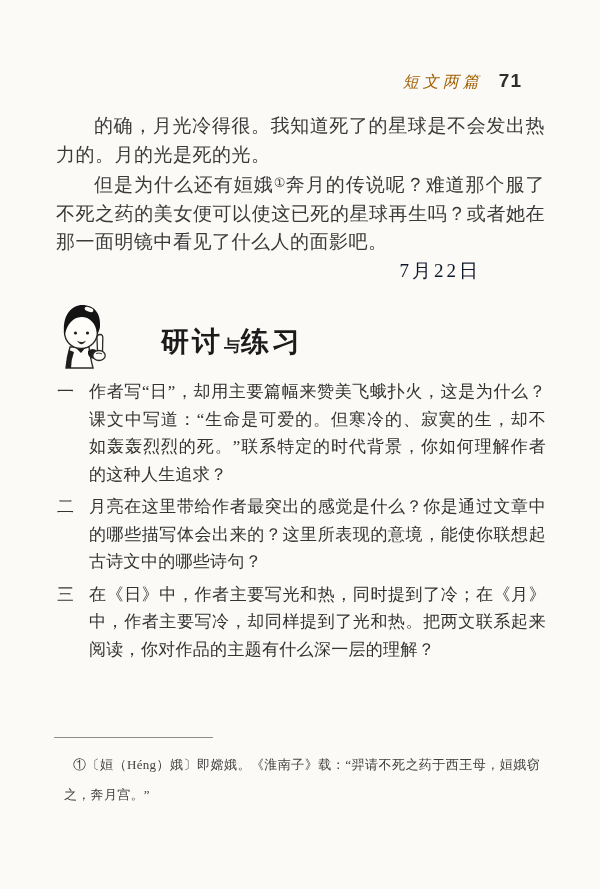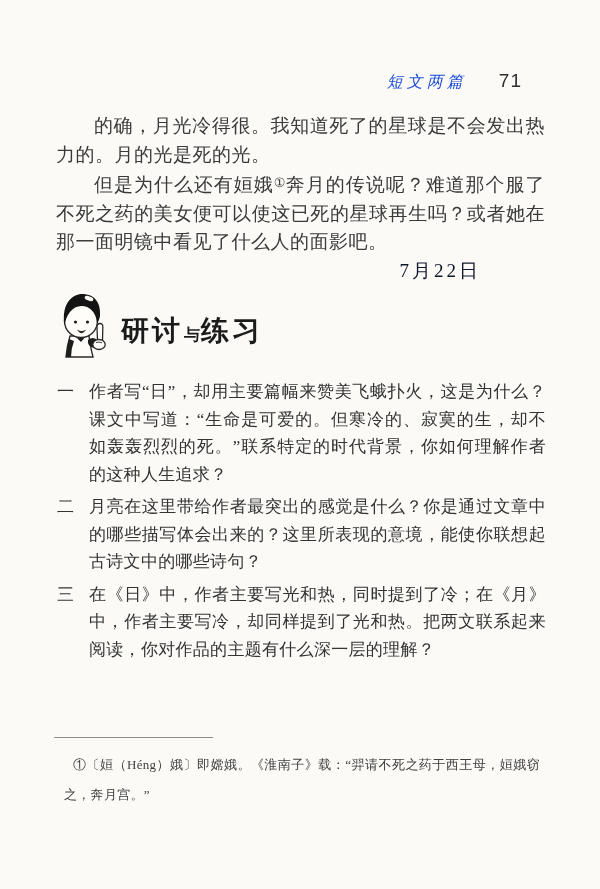--- a/index.html
+++ b/index.html
@@ -26,7 +26,7 @@
   }
   .running-head .section-name {
     font-size: 16px;
-    color: #1d4ed8;
+    color: #a16207;
     letter-spacing: 4px;
     font-style: italic;
   }

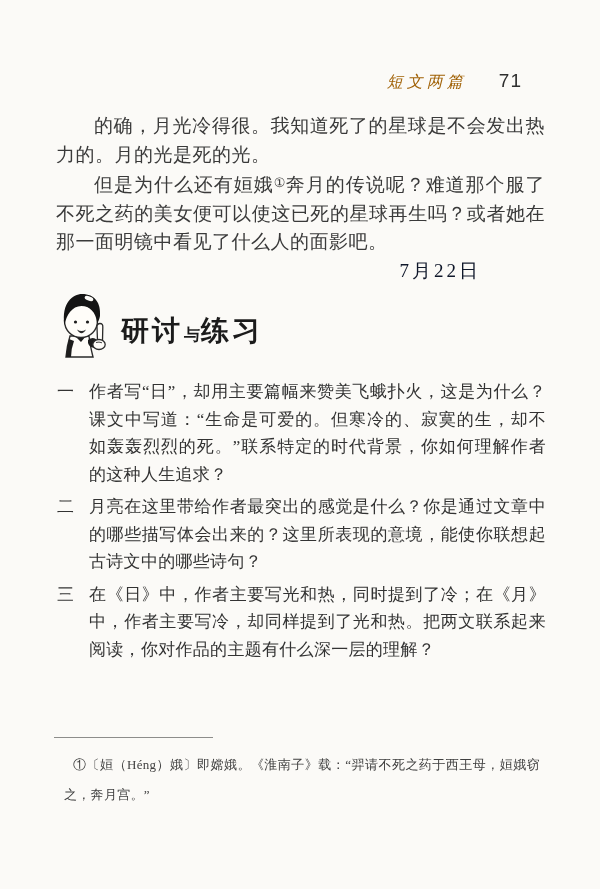--- a/index.html
+++ b/index.html
@@ -32,11 +32,10 @@
   }
   .running-head .page-num {
     font-family: "Liberation Sans", sans-serif;
-    font-weight: normal;
+    font-weight: bold;
     font-size: 19px;
     color: #2e2e2e;
     letter-spacing: 1px;
-    margin-left: 16px;
   }
 
   

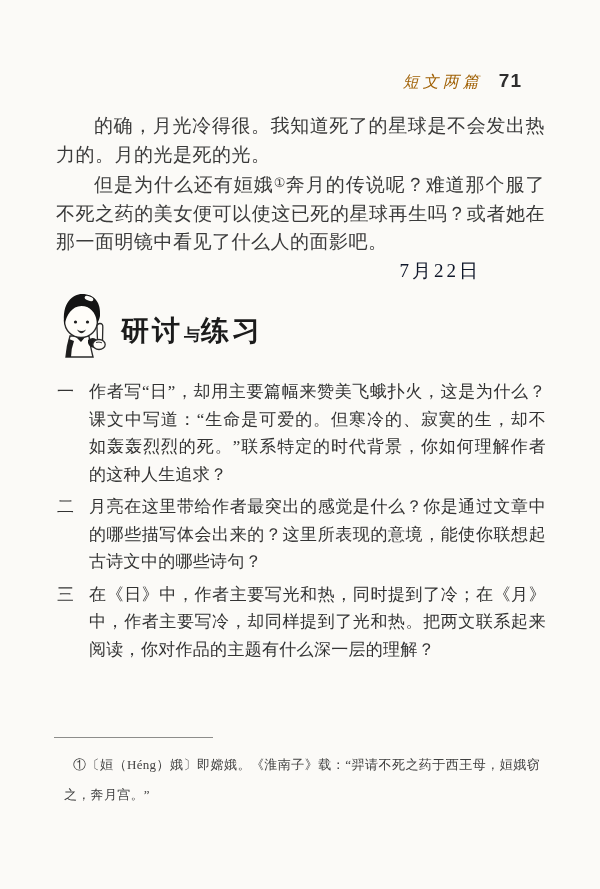--- a/index.html
+++ b/index.html
@@ -70,10 +70,11 @@
   
   .exercise-header {
     position: absolute;
-    top: 289px;
+    top: 300px;
     left: 55px;
     display: flex;
     align-items: center;
+    gap: 40px;
   }
   .kid-icon { width: 58px; height: 70px; flex-shrink: 0; }
   .exercise-title {

